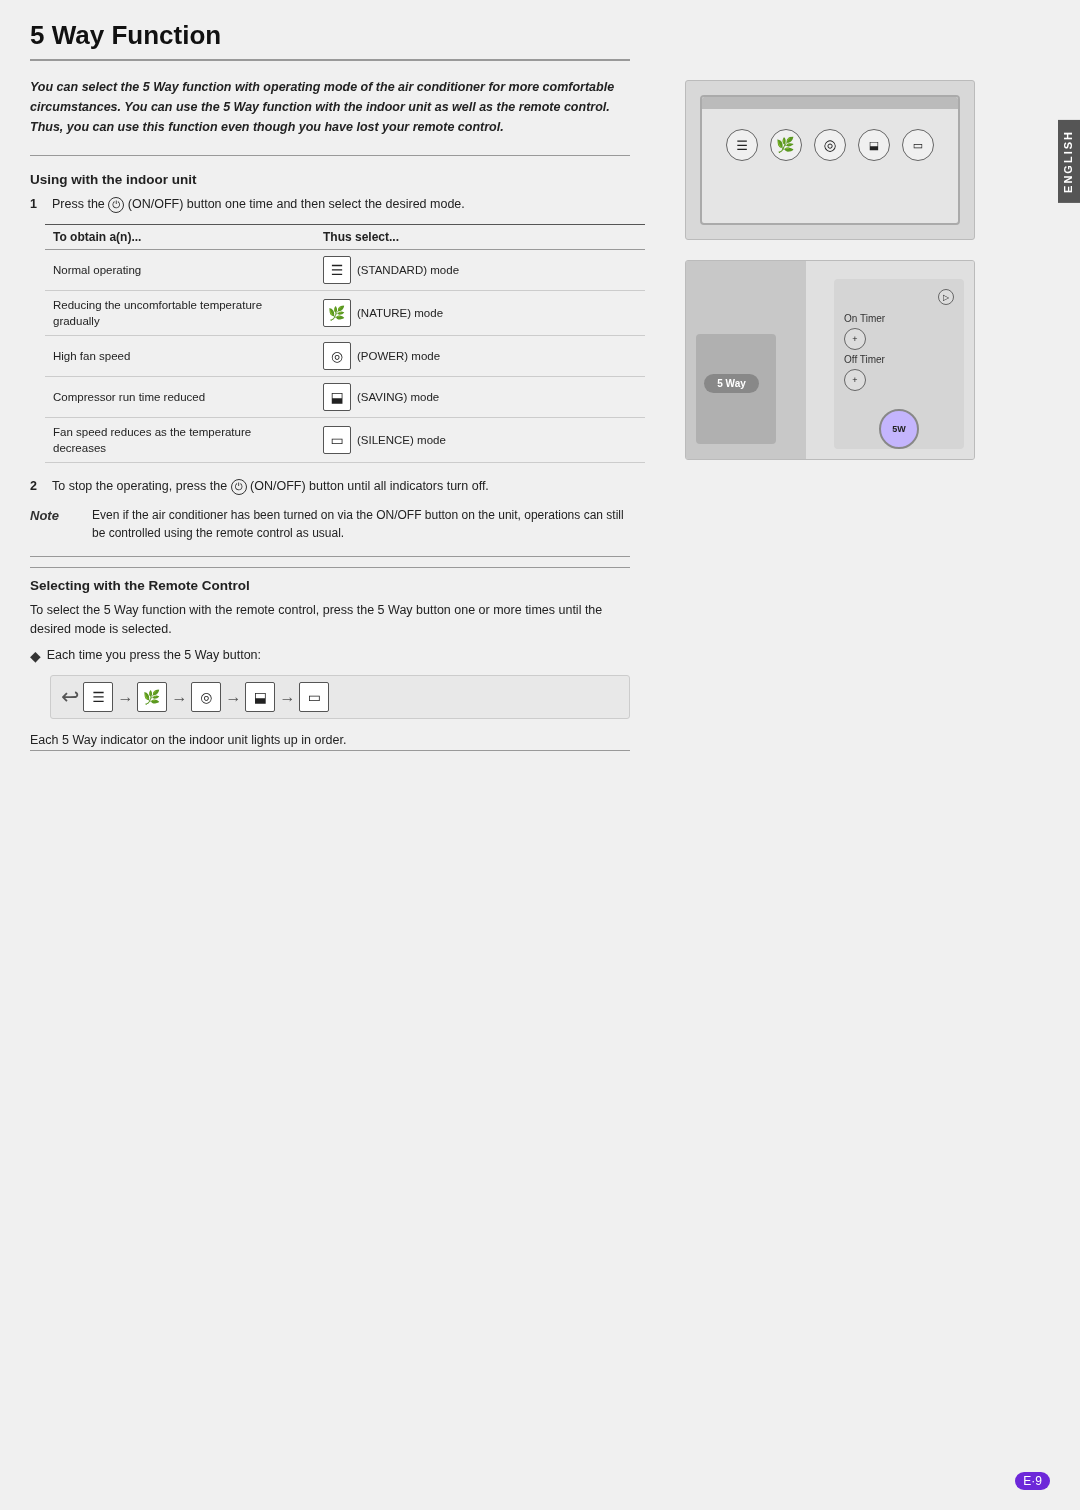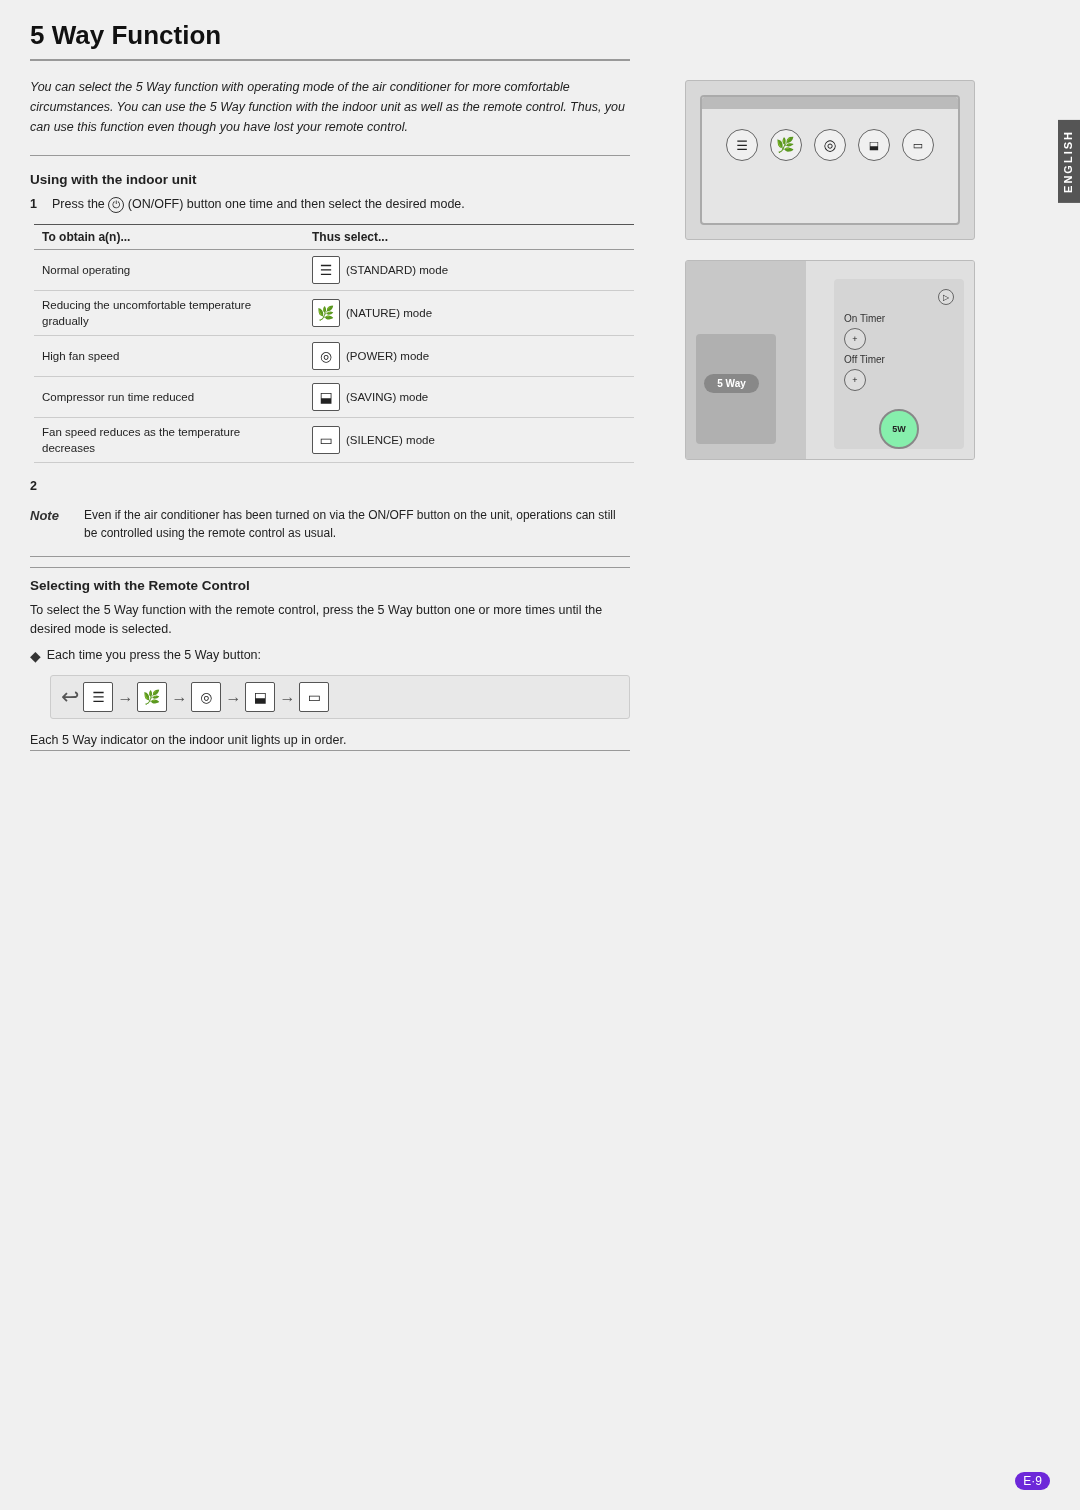--- a/index.html
+++ b/index.html
@@ -67,7 +67,7 @@
     
     .intro-text {
       font-style: italic;
-      font-weight: normal;
+      font-weight: bold;
       font-size: 12.5px;
       line-height: 1.6;
       margin-bottom: 18px;

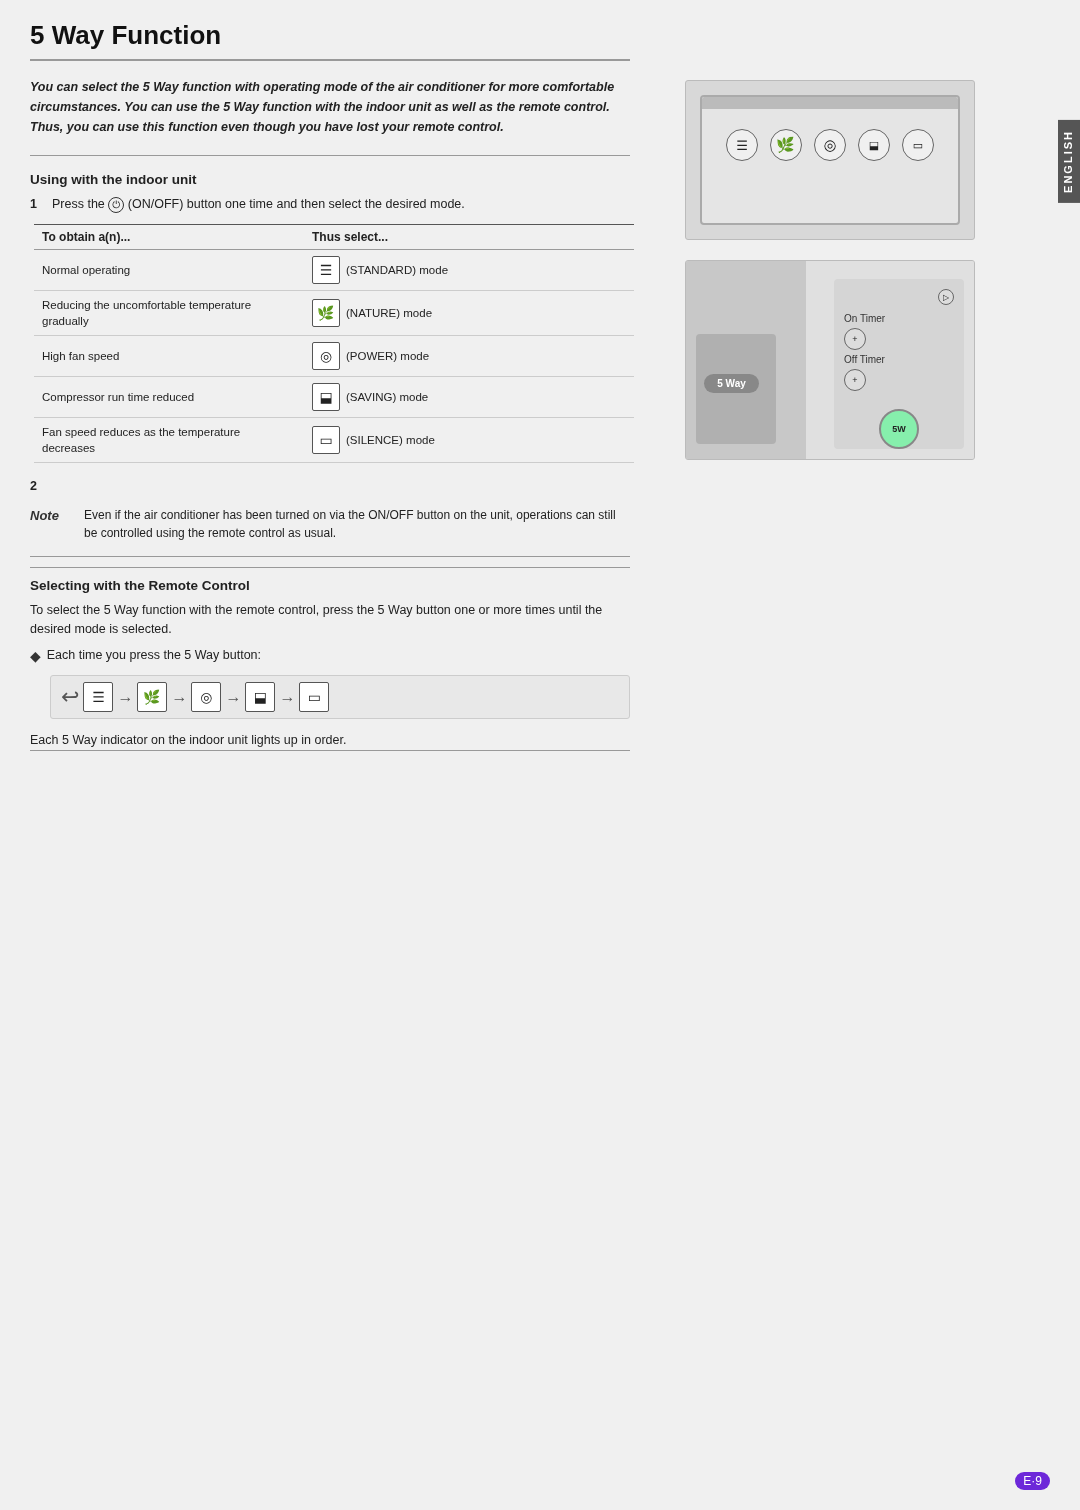--- a/index.html
+++ b/index.html
@@ -100,7 +100,7 @@
     .mode-table {
       width: 100%;
       border-collapse: collapse;
-      margin: 10px 0 14px 4px;
+      margin: 10px 0 14px 15px;
       font-size: 12px;
     }
 

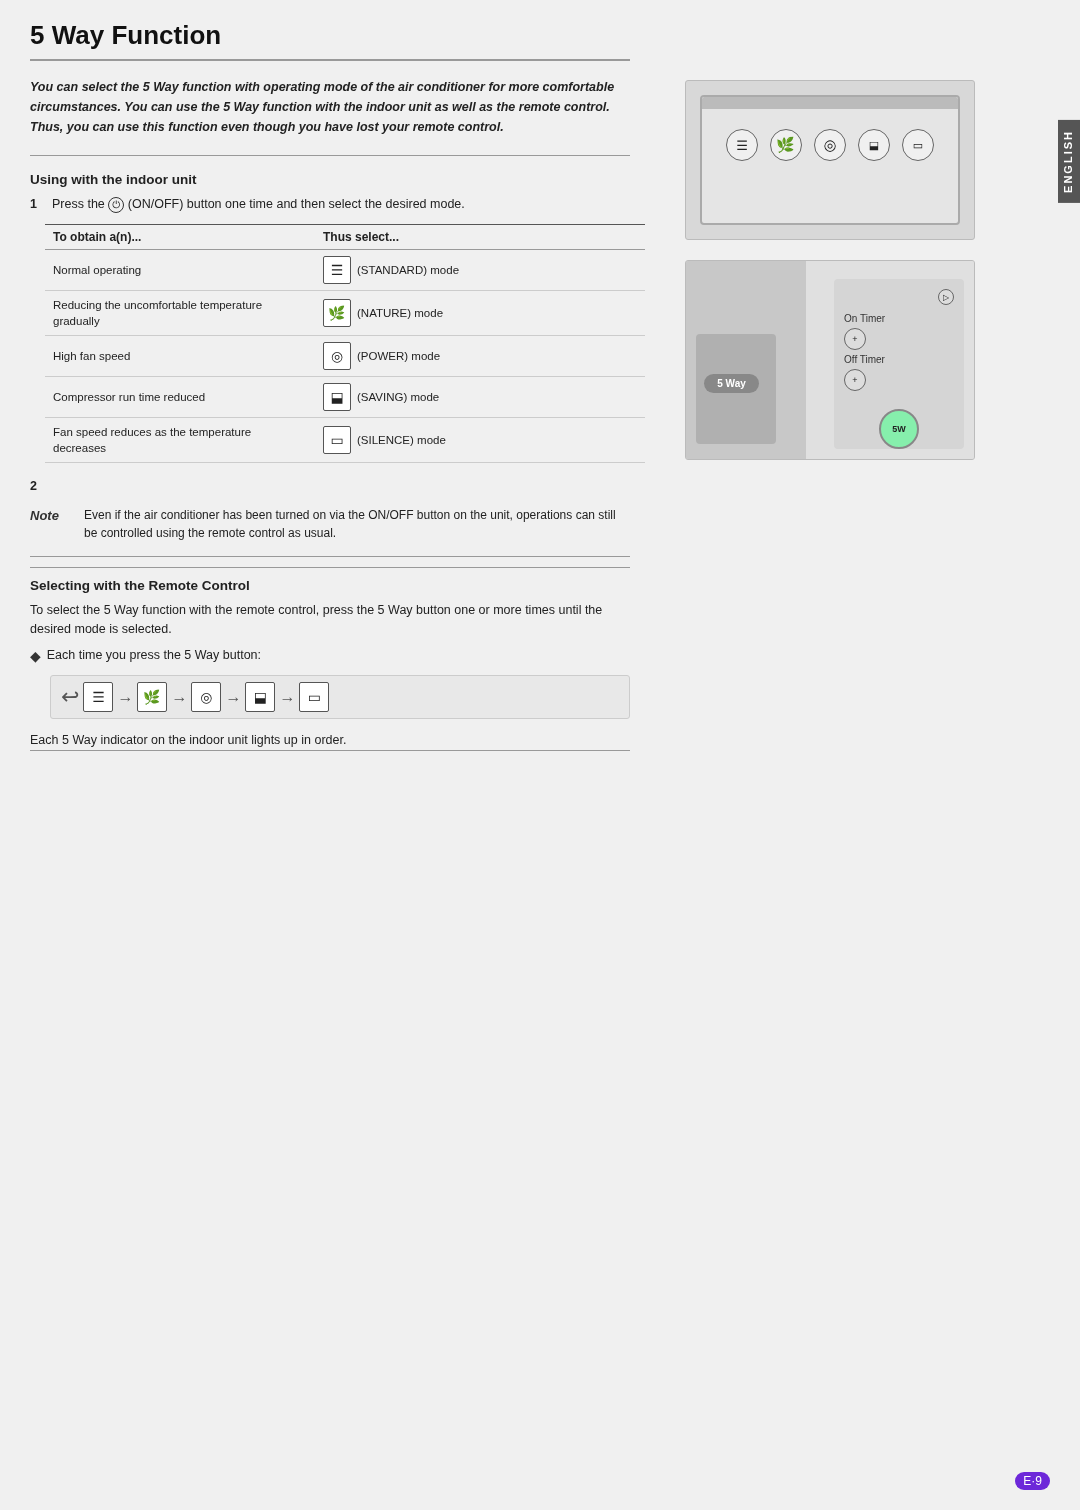--- a/index.html
+++ b/index.html
@@ -562,7 +562,7 @@
             </div>
 
             <div style="margin-top:14px; display:flex; align-items:center; justify-content:center;">
-              <div style="width:40px; height:40px; border:2px solid #888; border-radius:50%; background:#86efac; display:flex; align-items:center; justify-content:center; font-size:9px; font-weight:bold;">5W</div>
+              <div style="width:40px; height:40px; border:2px solid #888; border-radius:50%; background:#c4b5fd; display:flex; align-items:center; justify-content:center; font-size:9px; font-weight:bold;">5W</div>
             </div>
           </div>
         </div>

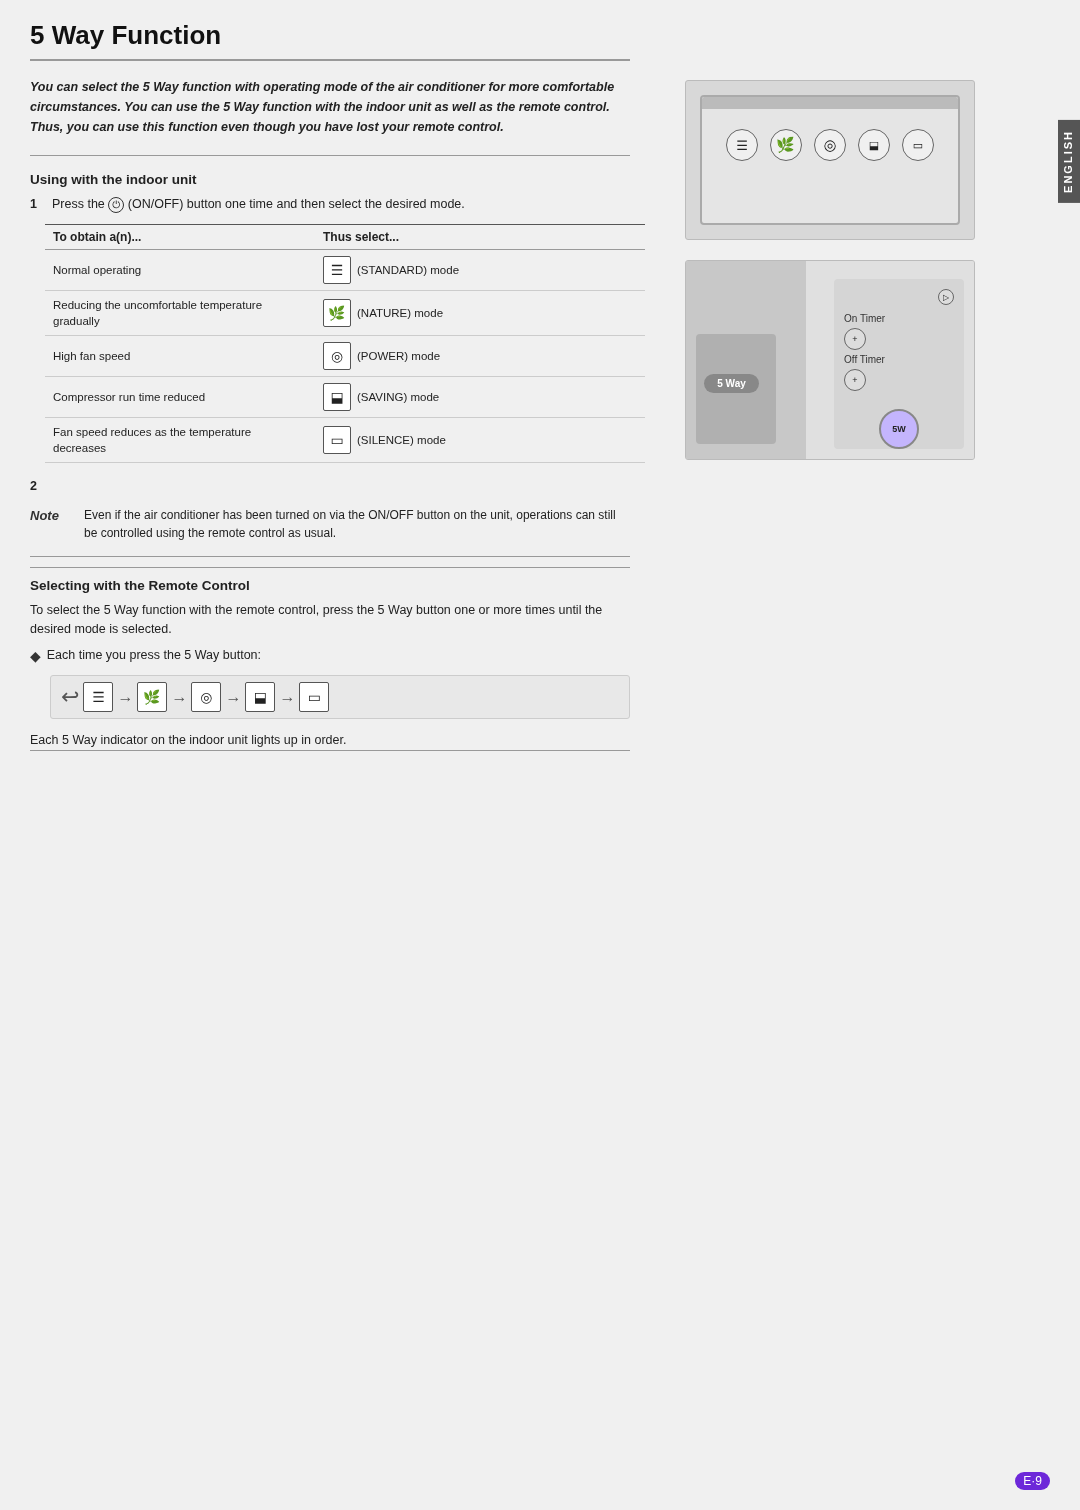--- a/index.html
+++ b/index.html
@@ -479,6 +479,11 @@
 
     <div class="step2-text">
       <span class="step-num">2</span>
+      <span>
+        <span>To stop the operating, press the</span>
+        <span class="power-icon-inline">⏻</span>
+        <span>(ON/OFF) button until all indicators turn off.</span>
+      </span>
     </div>
 
     <div class="note-block">

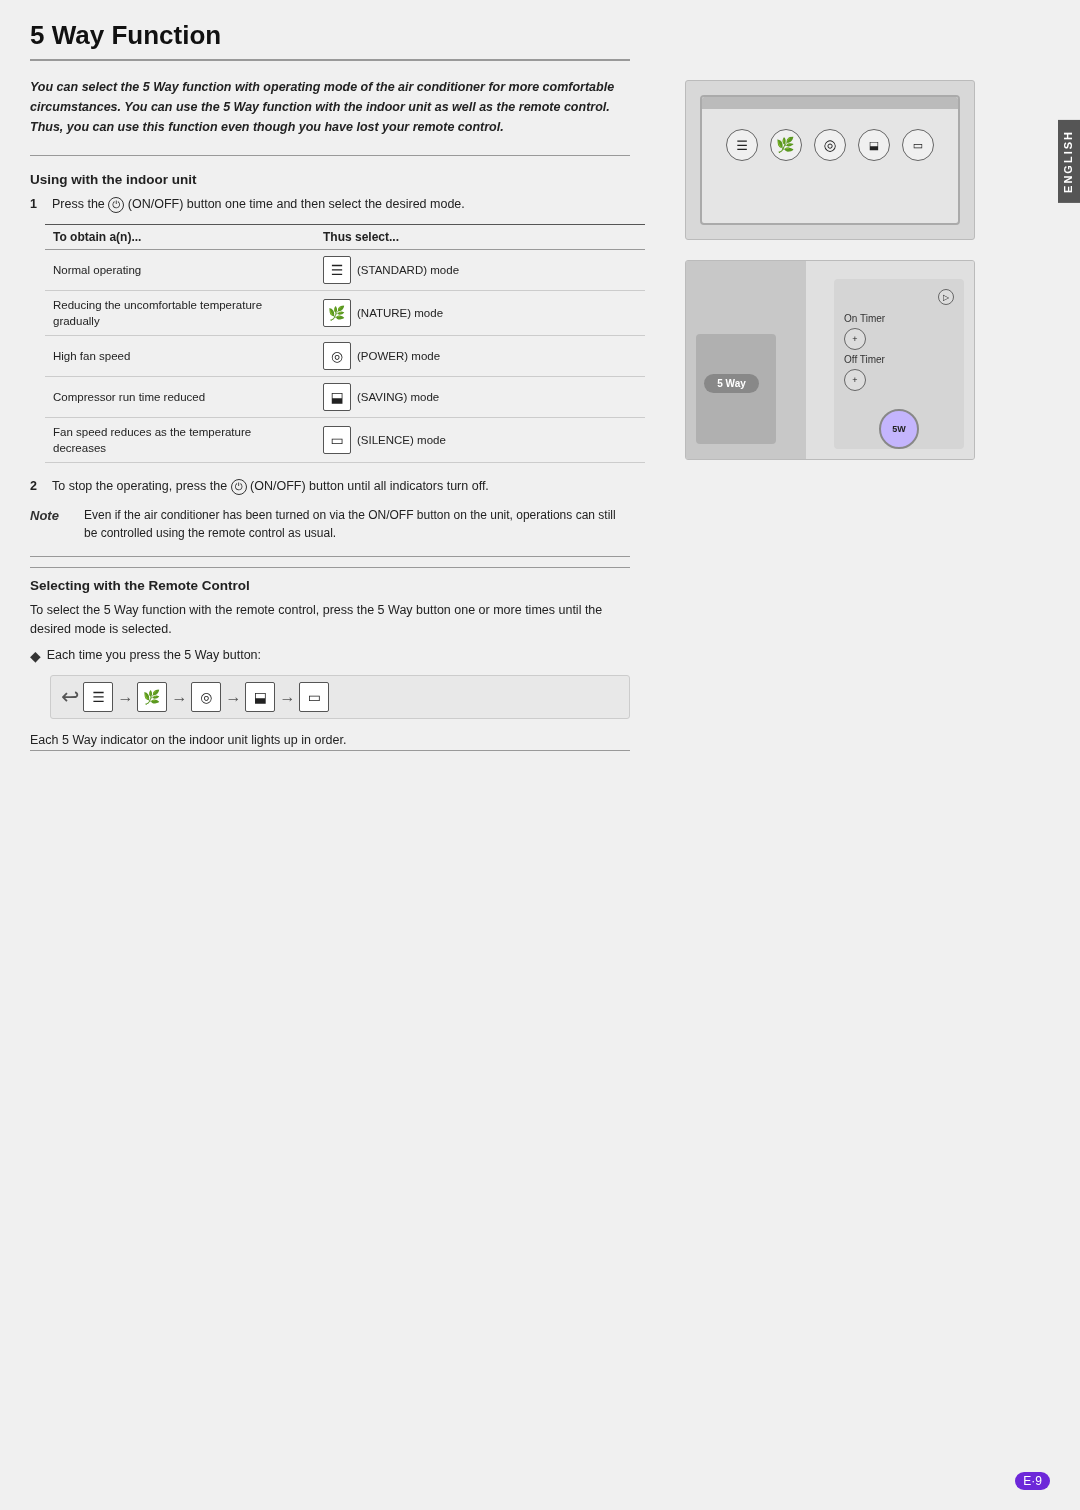--- a/index.html
+++ b/index.html
@@ -175,7 +175,7 @@
     
     .note-block {
       display: flex;
-      gap: 10px;
+      gap: 18px;
       margin: 8px 0 14px 0;
       font-size: 12px;
       line-height: 1.5;

